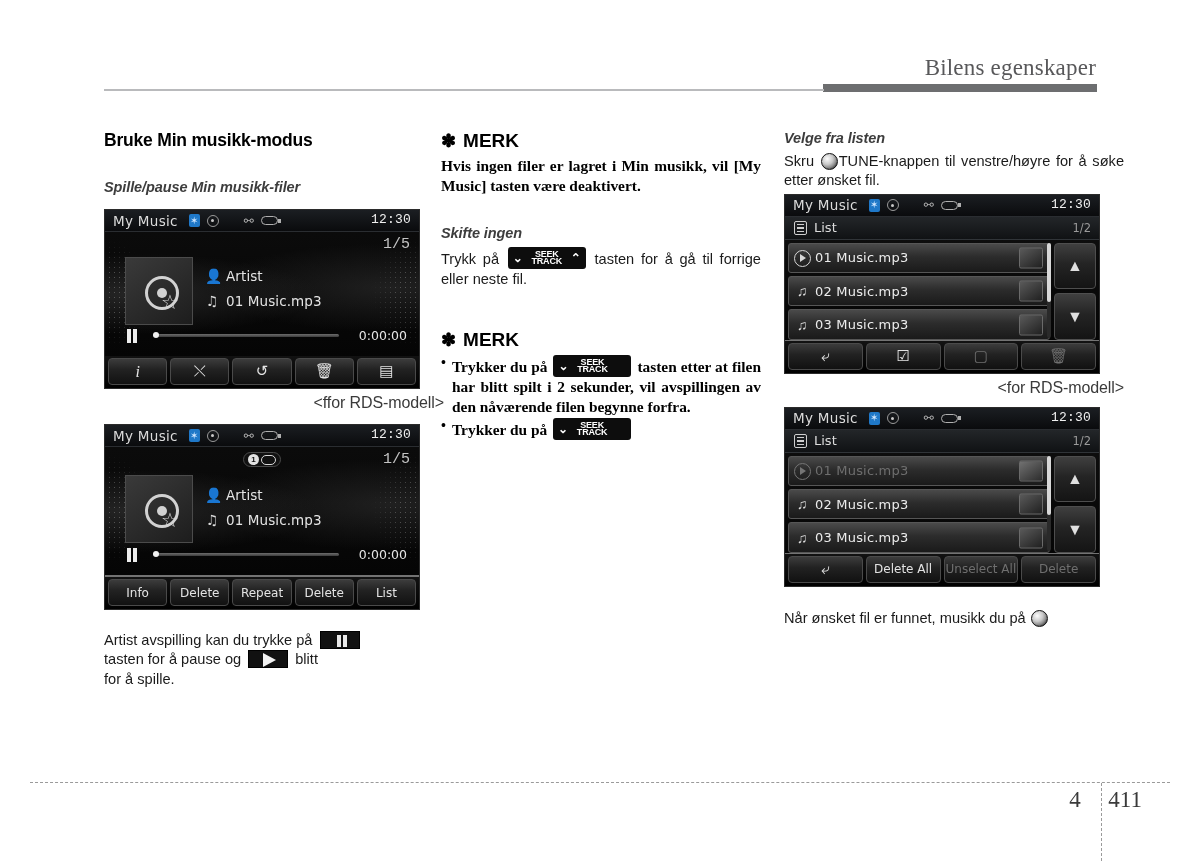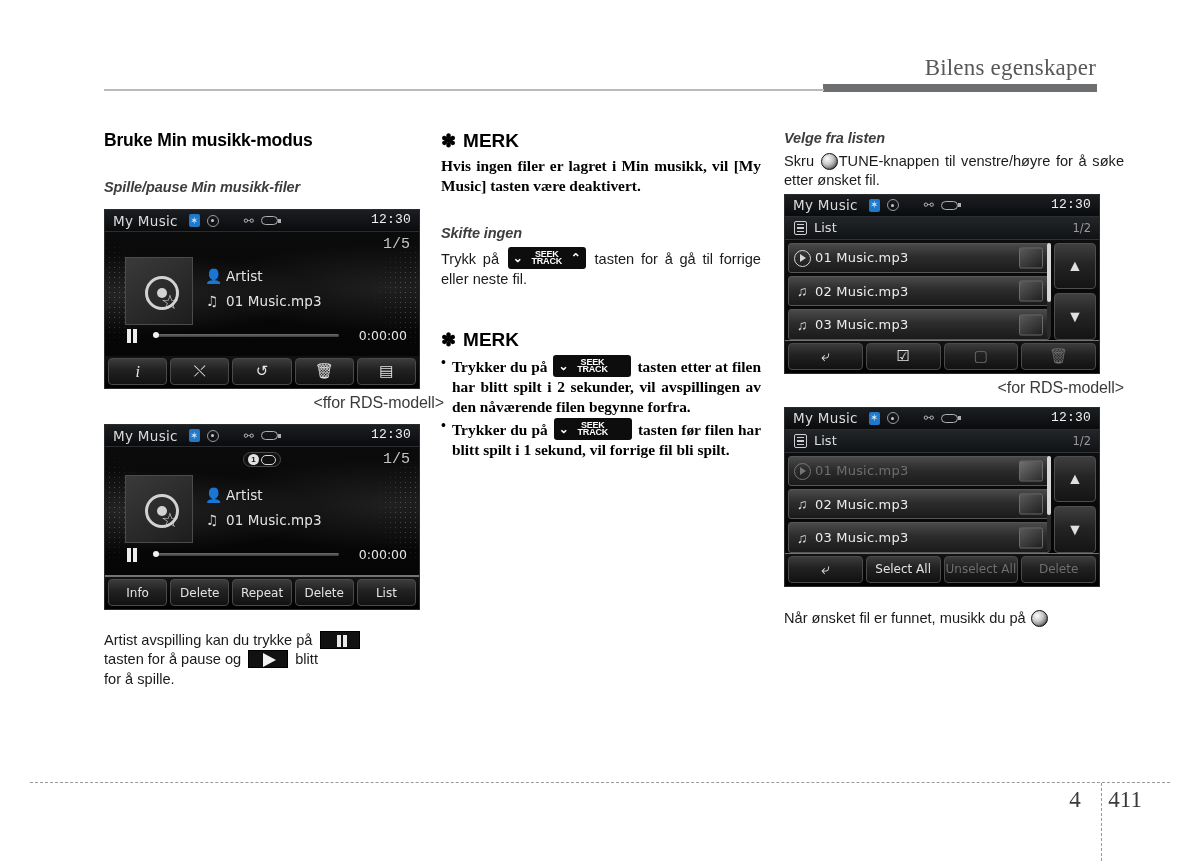--- a/index.html
+++ b/index.html
@@ -522,7 +522,6 @@
             <span class="ln ln1">SEEK</span>
             <span class="ln ln2">TRACK</span>
           </span>
-          <span>tasten før filen har blitt spilt i 1 sekund, vil forrige fil bli spilt.</span>
         </li>
       </ul>
     </div>

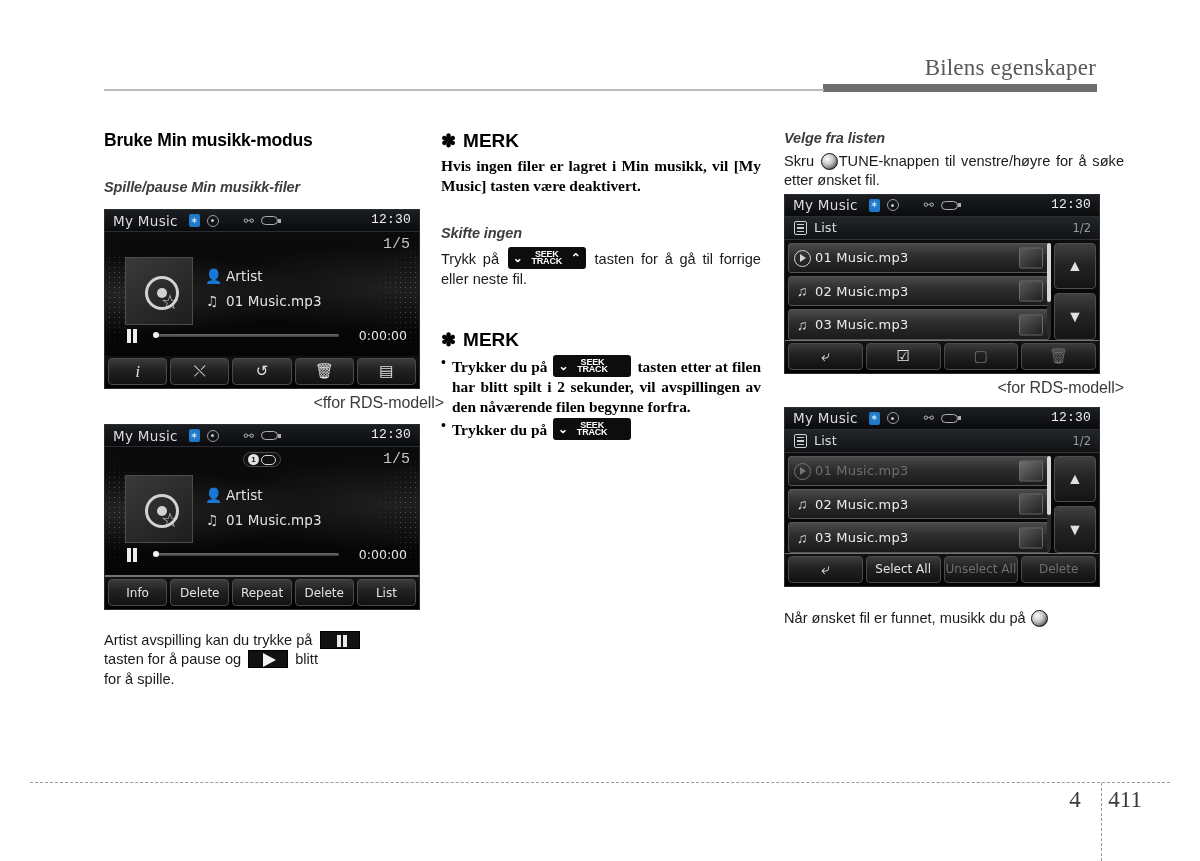--- a/index.html
+++ b/index.html
@@ -647,7 +647,7 @@
         <div class="b">
             <span class="gly">⤶</span>
           </div>
-        <div class="b">Select All</div>
+        <div class="b">Delete All</div>
         <div class="b dim">Unselect All</div>
         <div class="b dim">Delete</div>
       </div>

